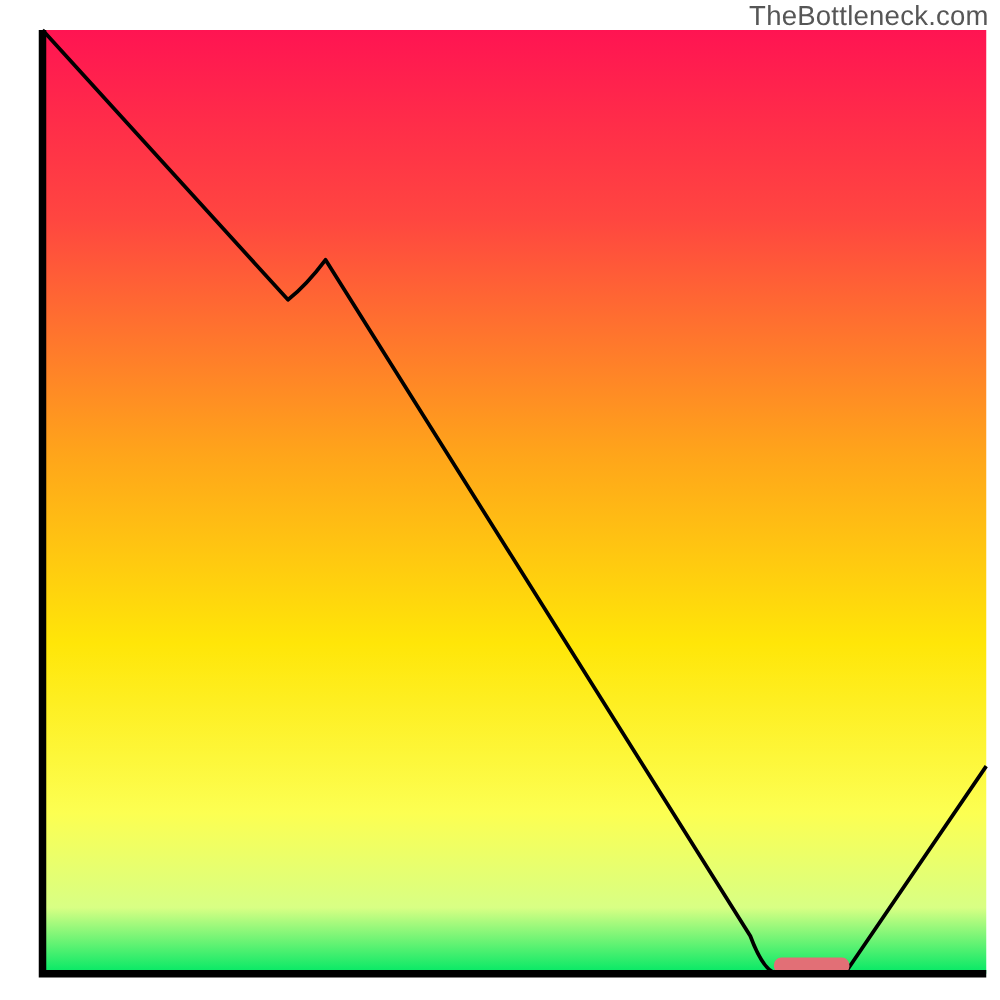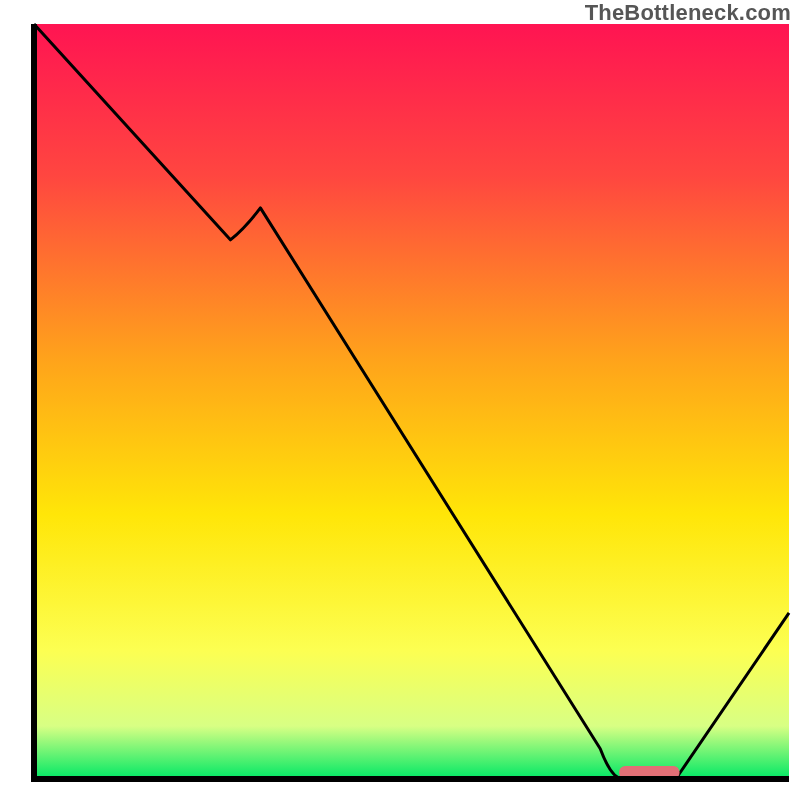--- a/index.html
+++ b/index.html
@@ -11,7 +11,7 @@
     right: 9px;
     font-family: Arial, Helvetica, sans-serif;
     font-size: 22px;
-    font-weight: 700;
+    font-weight: 400;
     color: #565656;
     letter-spacing: 0.2px;
   }

